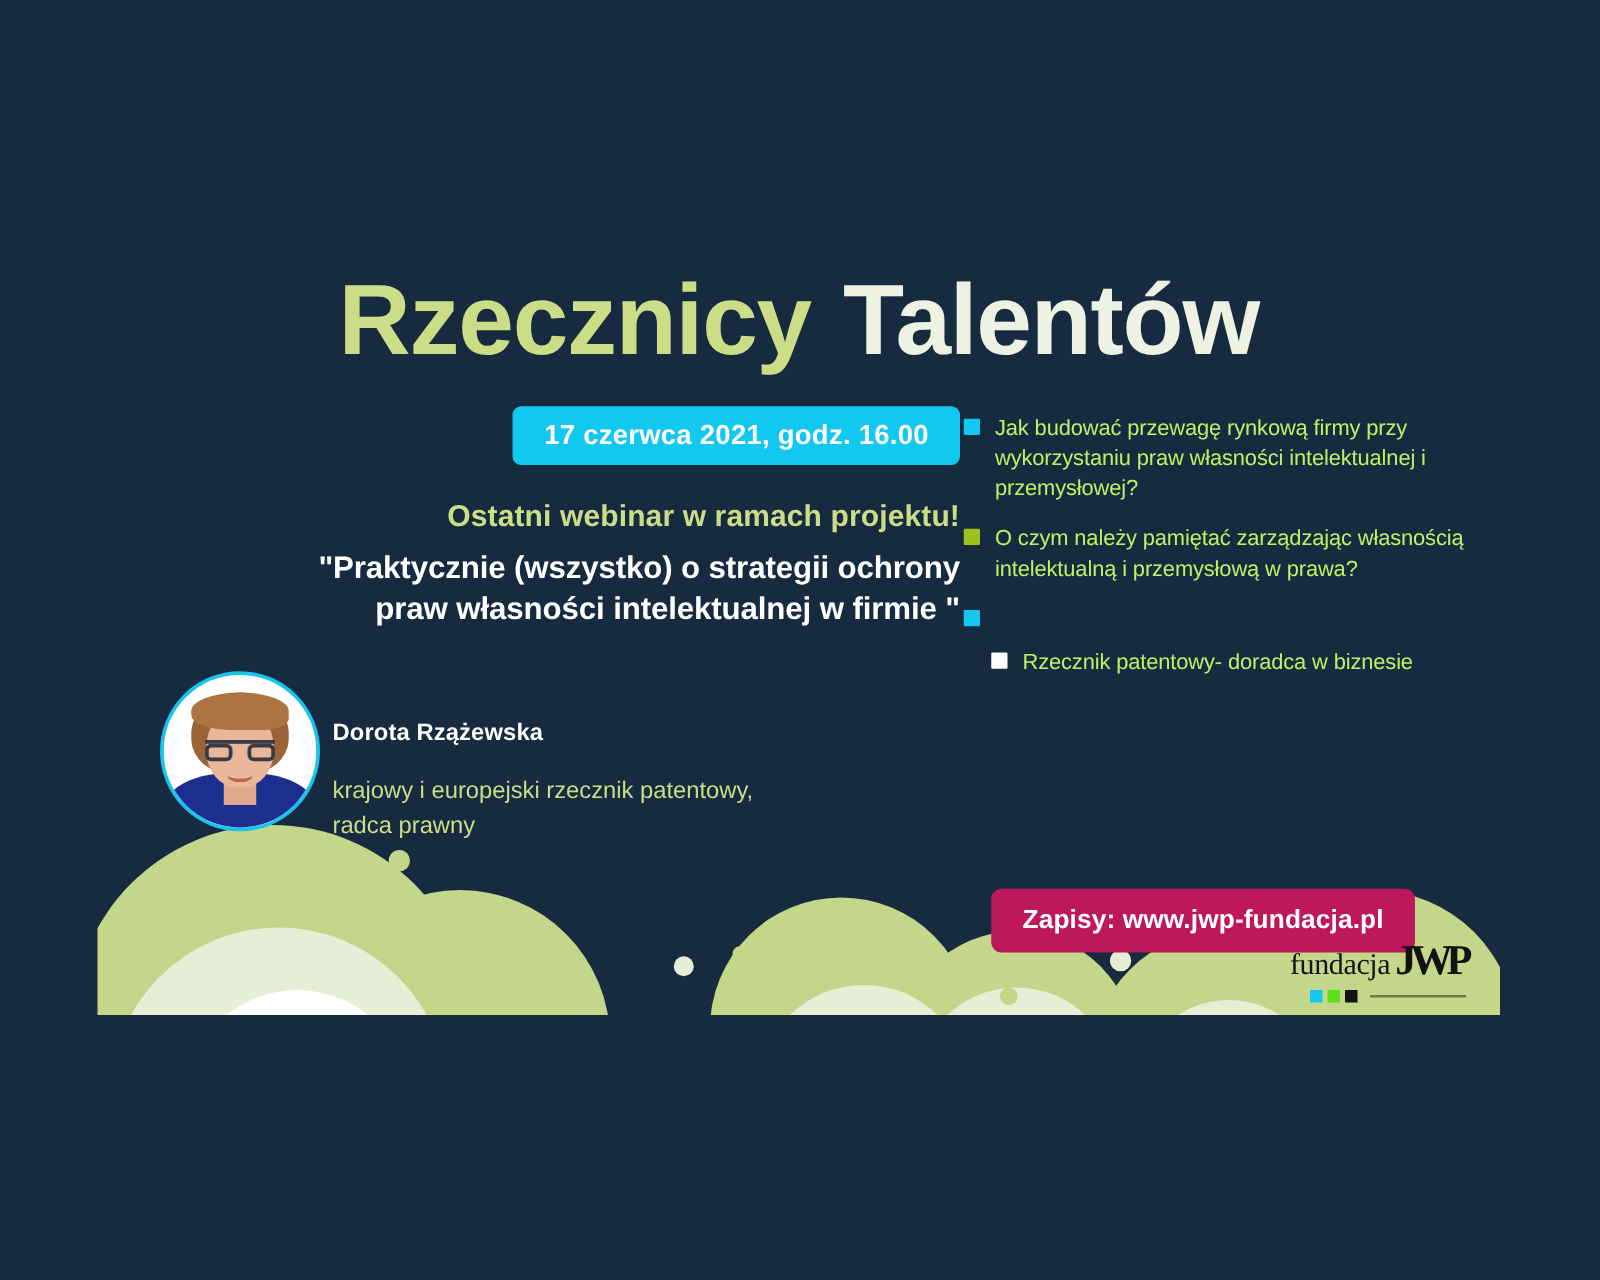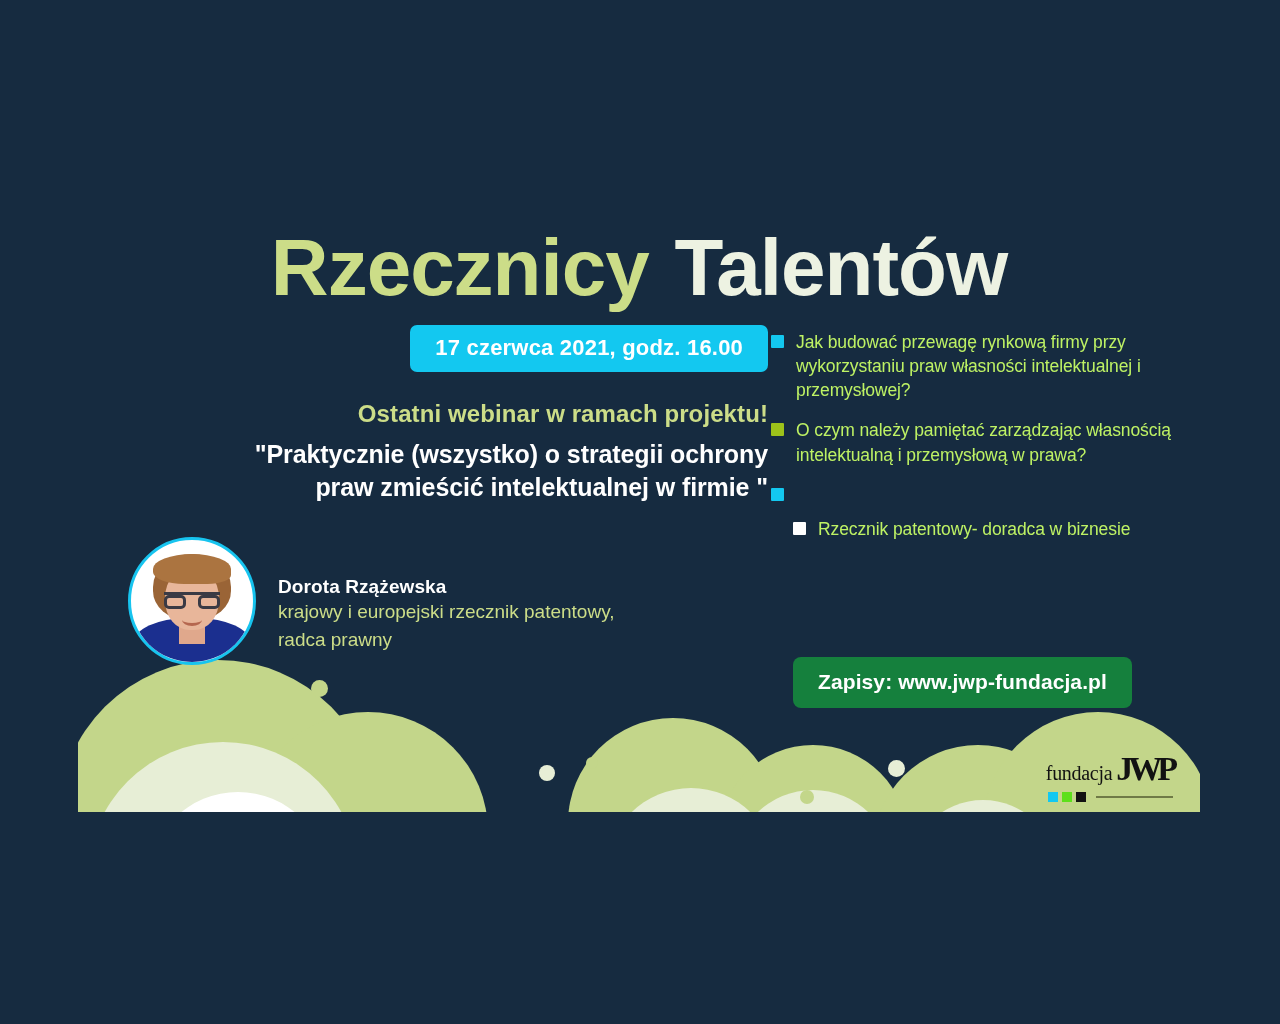--- a/index.html
+++ b/index.html
@@ -50,7 +50,7 @@
   #title-wrap {
     position: absolute;
     left: 0;
-    top: 228px;
+    top: 216px;
     width: 1122px;
     text-align: center;
     white-space: nowrap;

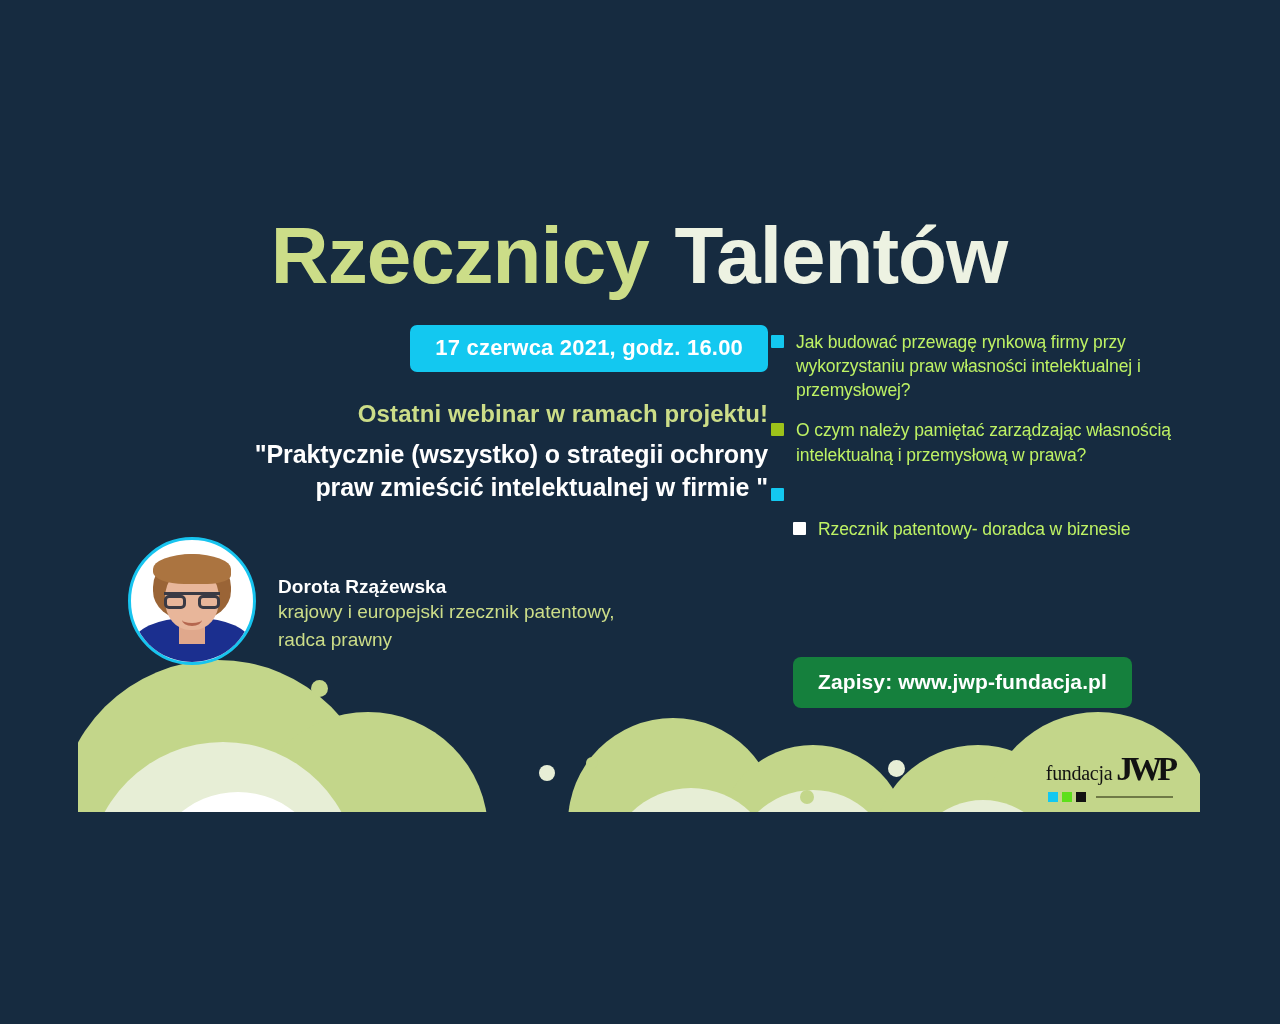--- a/index.html
+++ b/index.html
@@ -343,7 +343,7 @@
 
       <div id="subtitle-block">
         <div class="subtitle-line">"Praktycznie (wszystko) o strategii ochrony</div>
-        <div class="subtitle-line">praw zmieścić intelektualnej w firmie "</div>
+        <div class="subtitle-line">praw własności intelektualnej w firmie "</div>
       </div>
     </div>
 

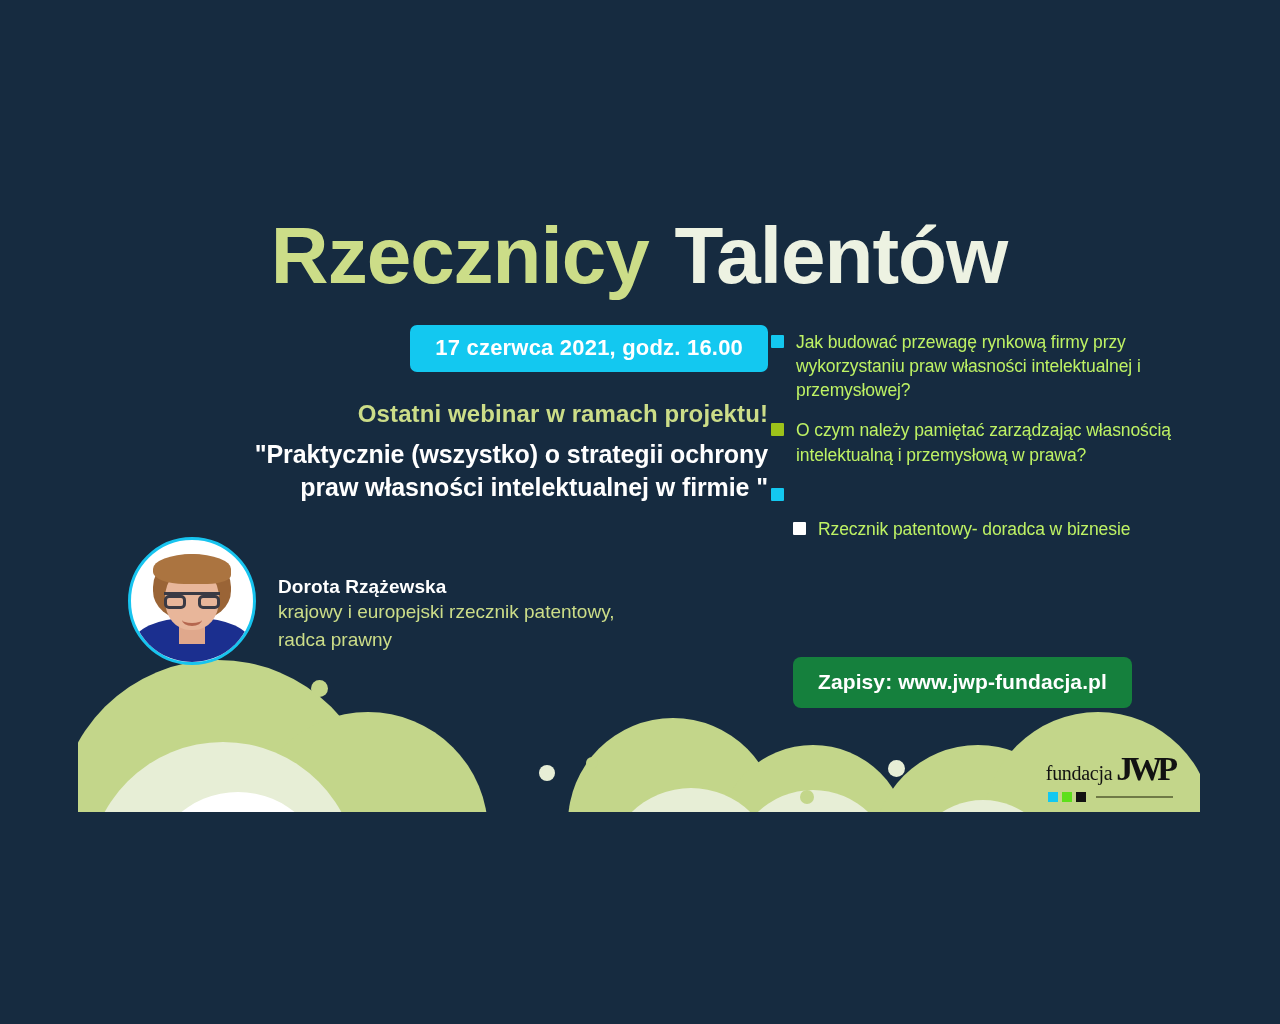--- a/index.html
+++ b/index.html
@@ -108,7 +108,7 @@
     top: 537px;
     display: flex;
     align-items: flex-start;
-    gap: 22px;
+    gap: 10px;
   }
 
   #avatar {

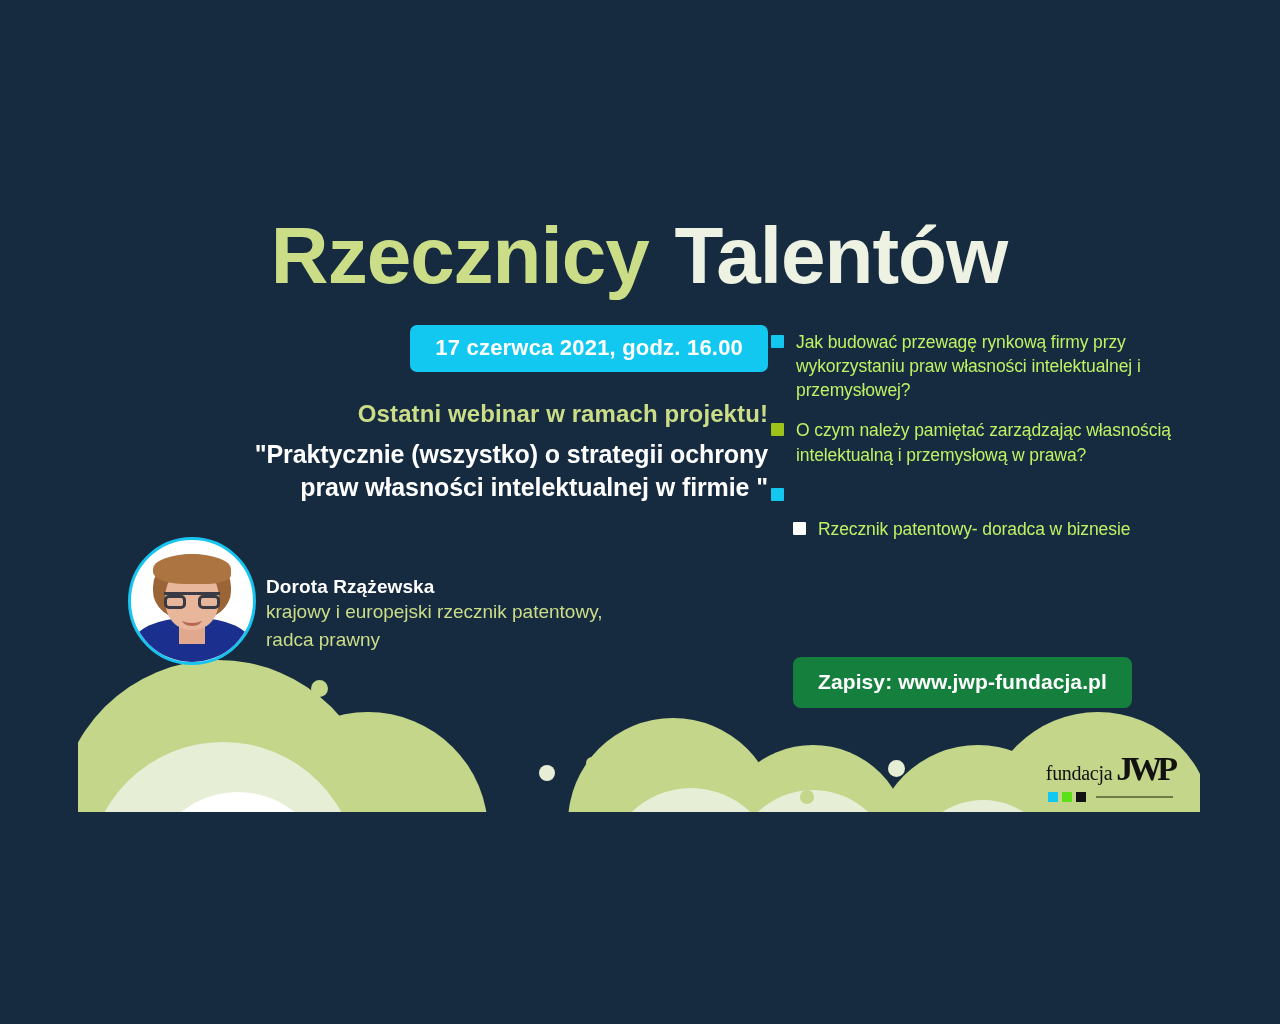--- a/index.html
+++ b/index.html
@@ -218,7 +218,7 @@
     font-size: 19px;
     line-height: 1.45;
   }
-  #speaker-role { margin-top: 0; }
+  #speaker-role { margin-top: 21px; }
 
   
   #right-col {

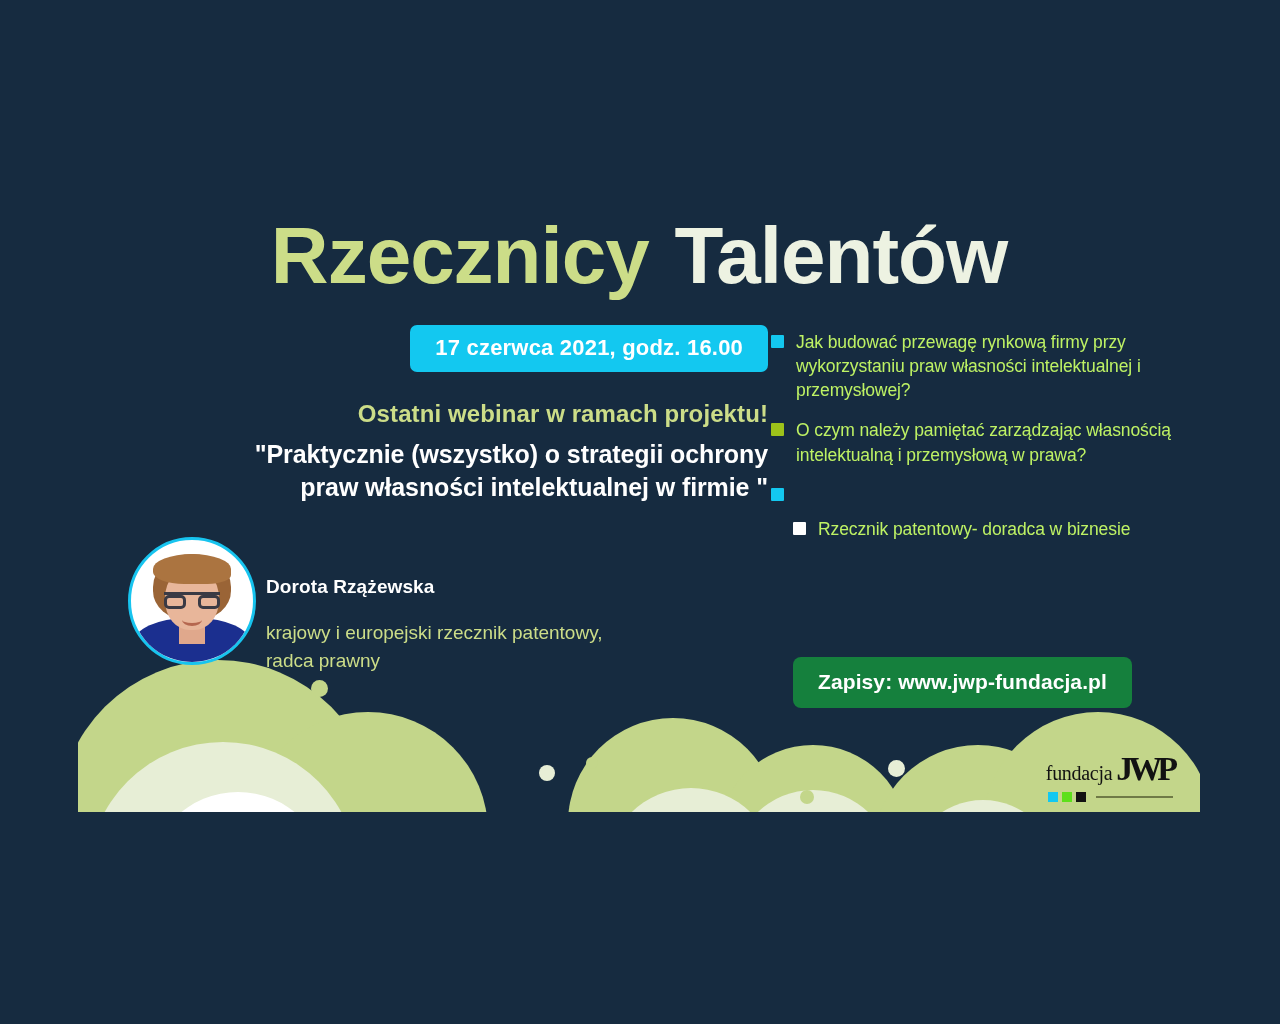--- a/index.html
+++ b/index.html
@@ -251,9 +251,9 @@
   #cta {
     position: absolute;
     left: 715px;
-    top: 657px;
+    top: 711px;
     display: inline-block;
-    background: #15803d;
+    background: #be185d;
     color: #ffffff;
     font-size: 21px;
     font-weight: bold;

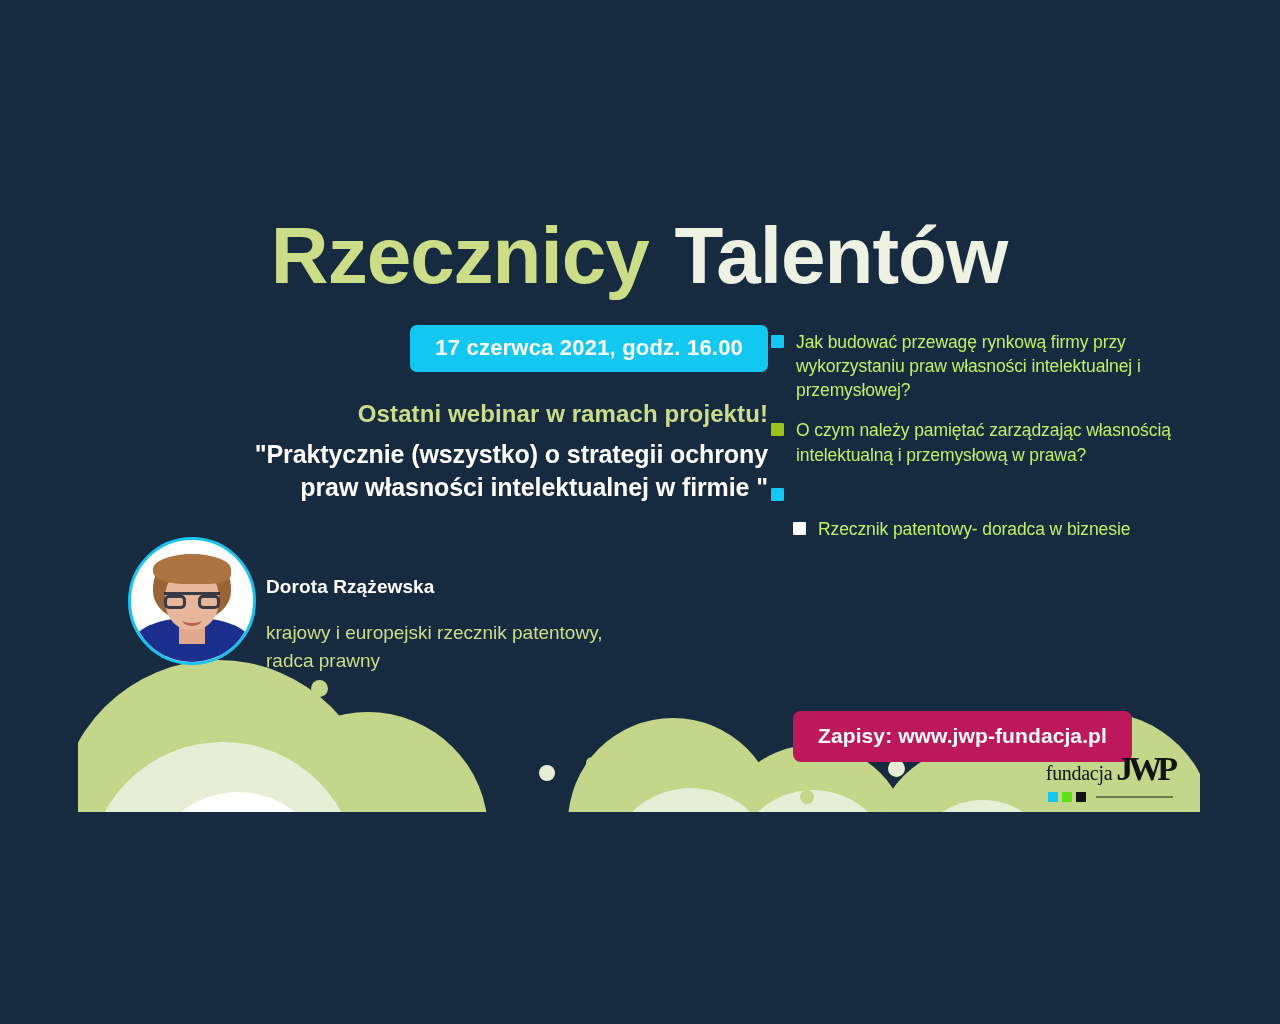--- a/index.html
+++ b/index.html
@@ -278,7 +278,7 @@
     font-family: "Liberation Serif", serif;
     line-height: 1;
   }
-  #logo-fundacja { font-size: 20px; letter-spacing: -0.3px; }
+  #logo-fundacja { font-size: 24px; letter-spacing: -0.3px; }
   #logo-jwp {
     font-size: 34px;
     font-weight: bold;

